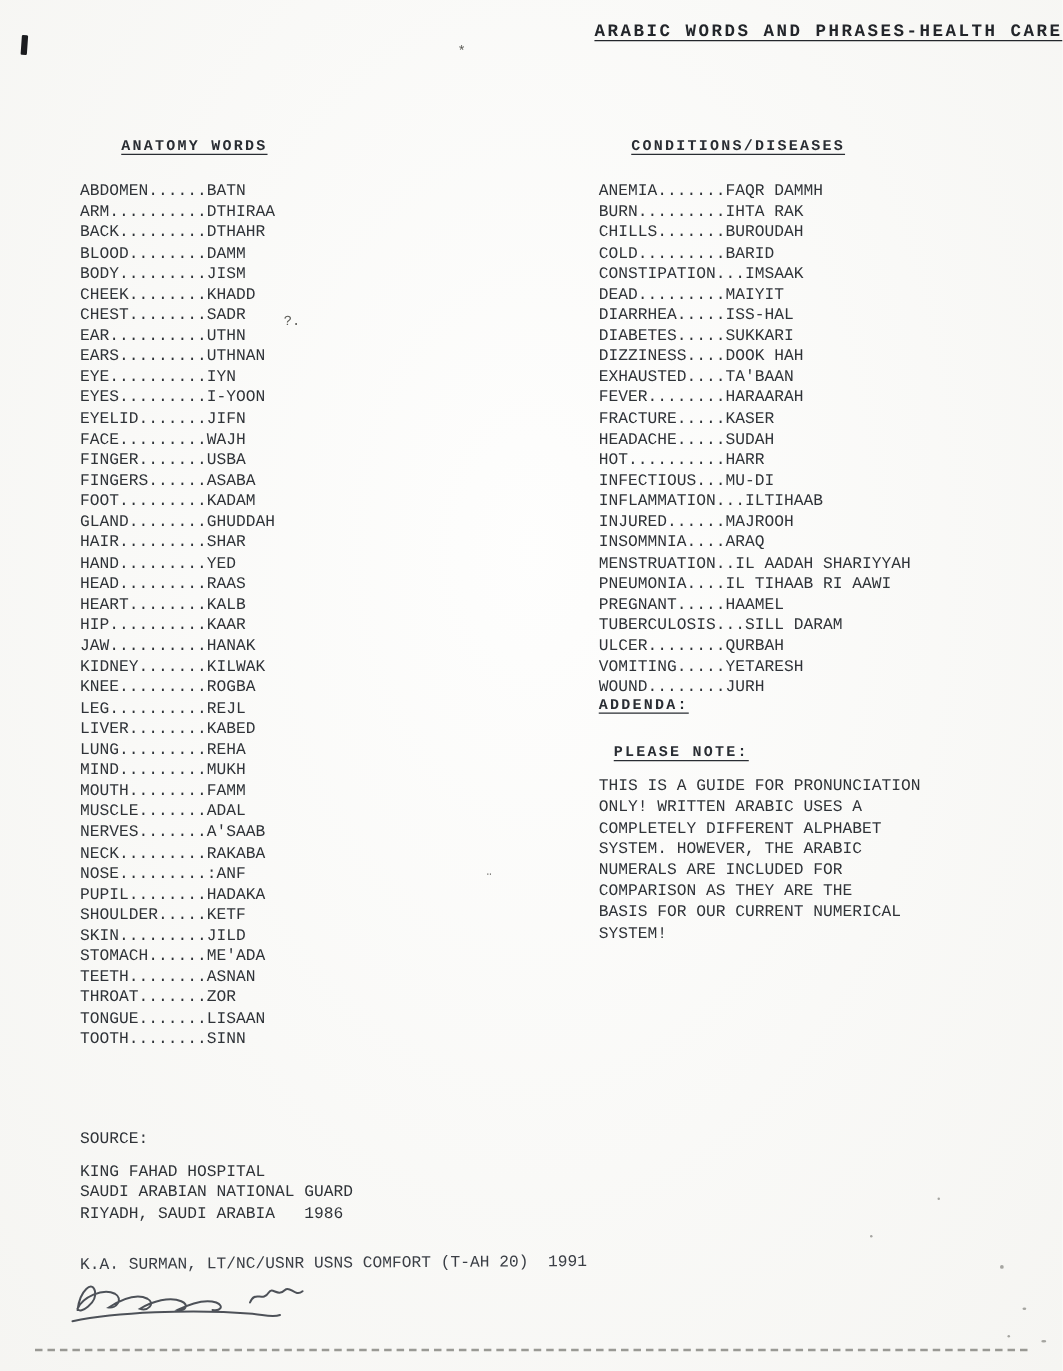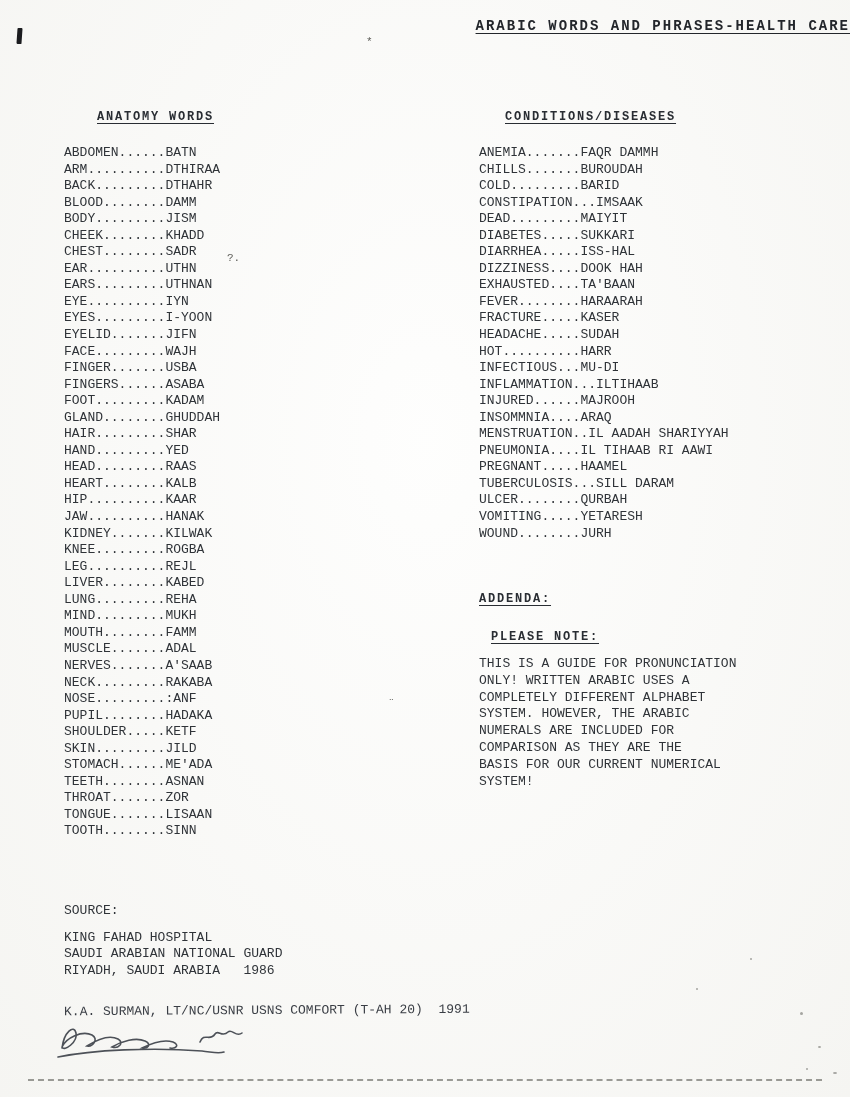--- a/index.html
+++ b/index.html
@@ -120,6 +120,7 @@
     <div class="col-header">CONDITIONS/DISEASES</div>
     <div class="word-list">
         <div class="line">ANEMIA.......FAQR DAMMH</div>
+        <div class="line">BURN.........IHTA RAK</div>
         <div class="line">CHILLS.......BUROUDAH</div>
         <div class="line">COLD.........BARID</div>
         <div class="line">CONSTIPATION...IMSAAK</div>

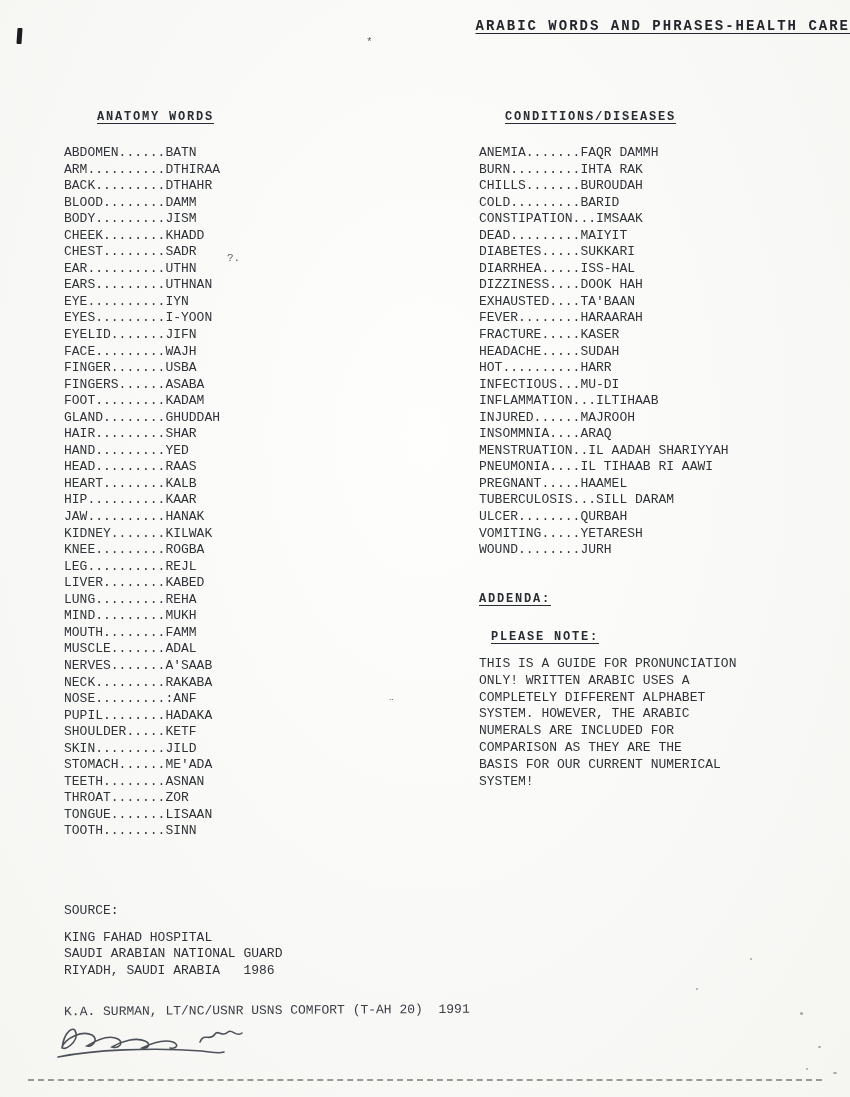--- a/index.html
+++ b/index.html
@@ -125,8 +125,8 @@
         <div class="line">COLD.........BARID</div>
         <div class="line">CONSTIPATION...IMSAAK</div>
         <div class="line">DEAD.........MAIYIT</div>
+        <div class="line">DIARRHEA.....ISS-HAL</div>
         <div class="line">DIABETES.....SUKKARI</div>
-        <div class="line">DIARRHEA.....ISS-HAL</div>
         <div class="line">DIZZINESS....DOOK HAH</div>
         <div class="line">EXHAUSTED....TA'BAAN</div>
         <div class="line">FEVER........HARAARAH</div>

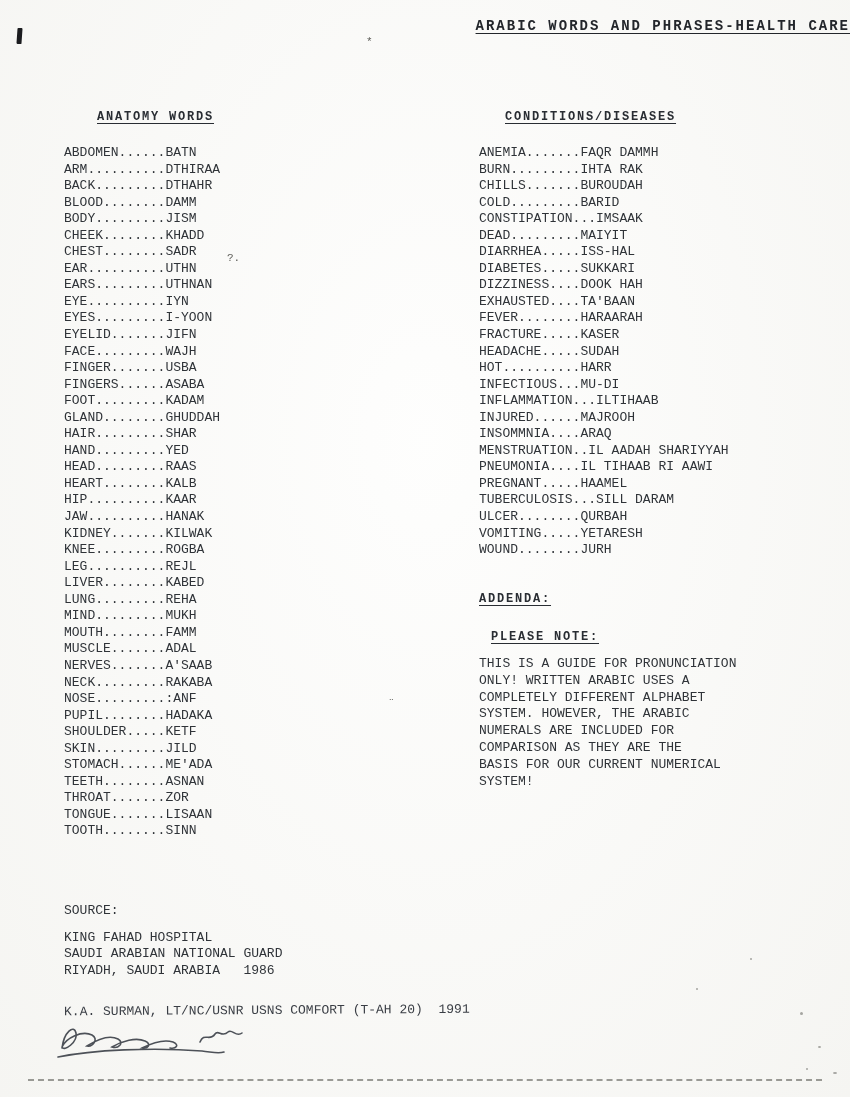--- a/index.html
+++ b/index.html
@@ -30,7 +30,7 @@
   .anatomy .col-header { margin-left:33px; margin-bottom:21px; }
   .conditions .col-header { margin-left:26px; margin-bottom:21px; }
   .line { height:16.55px; line-height:16.55px; white-space:pre; font-size:13px; }
-  .addenda { left:479px; top:592px; }
+  .addenda { left:479px; top:557px; }
   .note-header { margin-top:24px;padding-left:12px; }
   .note-body { margin-top:12px; }
   .note-body .line { height:16.8px; line-height:16.8px; }

